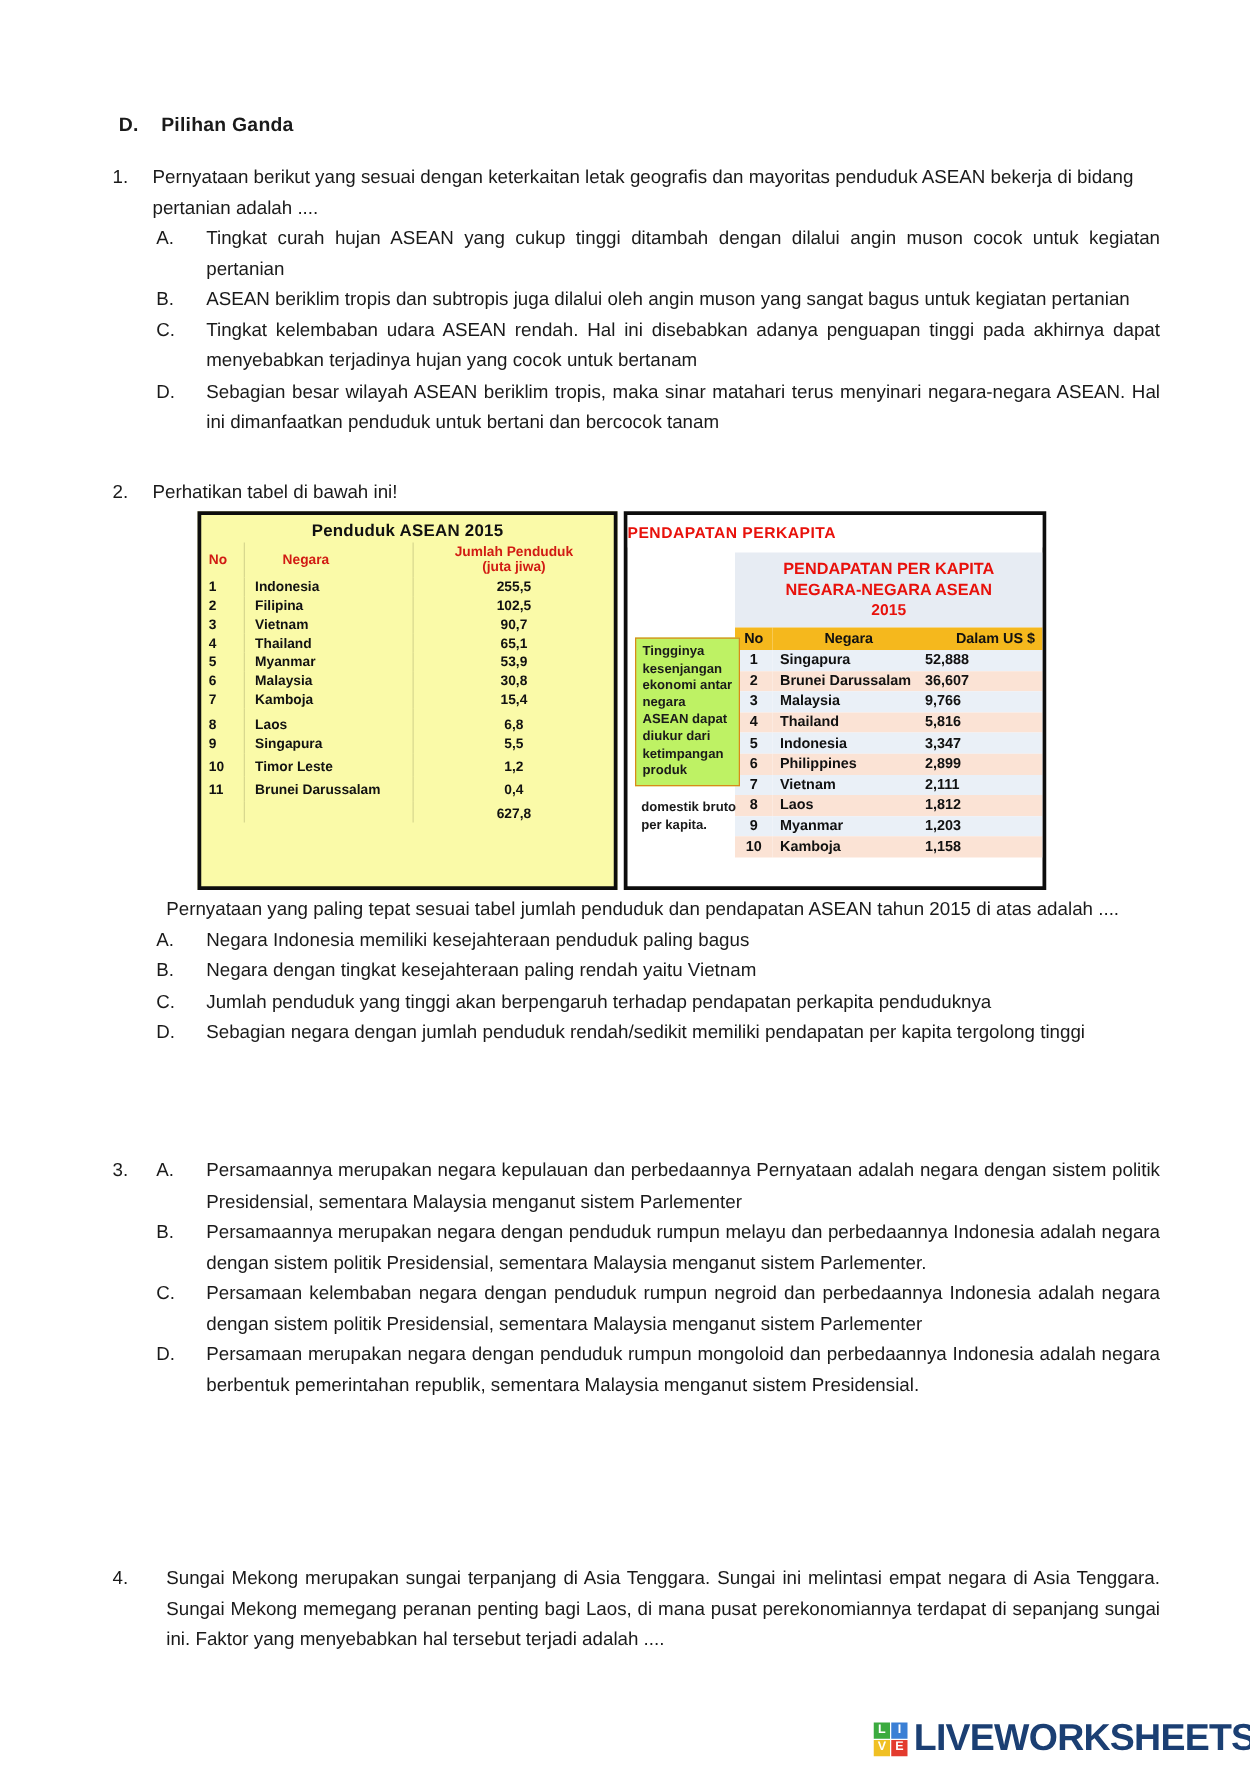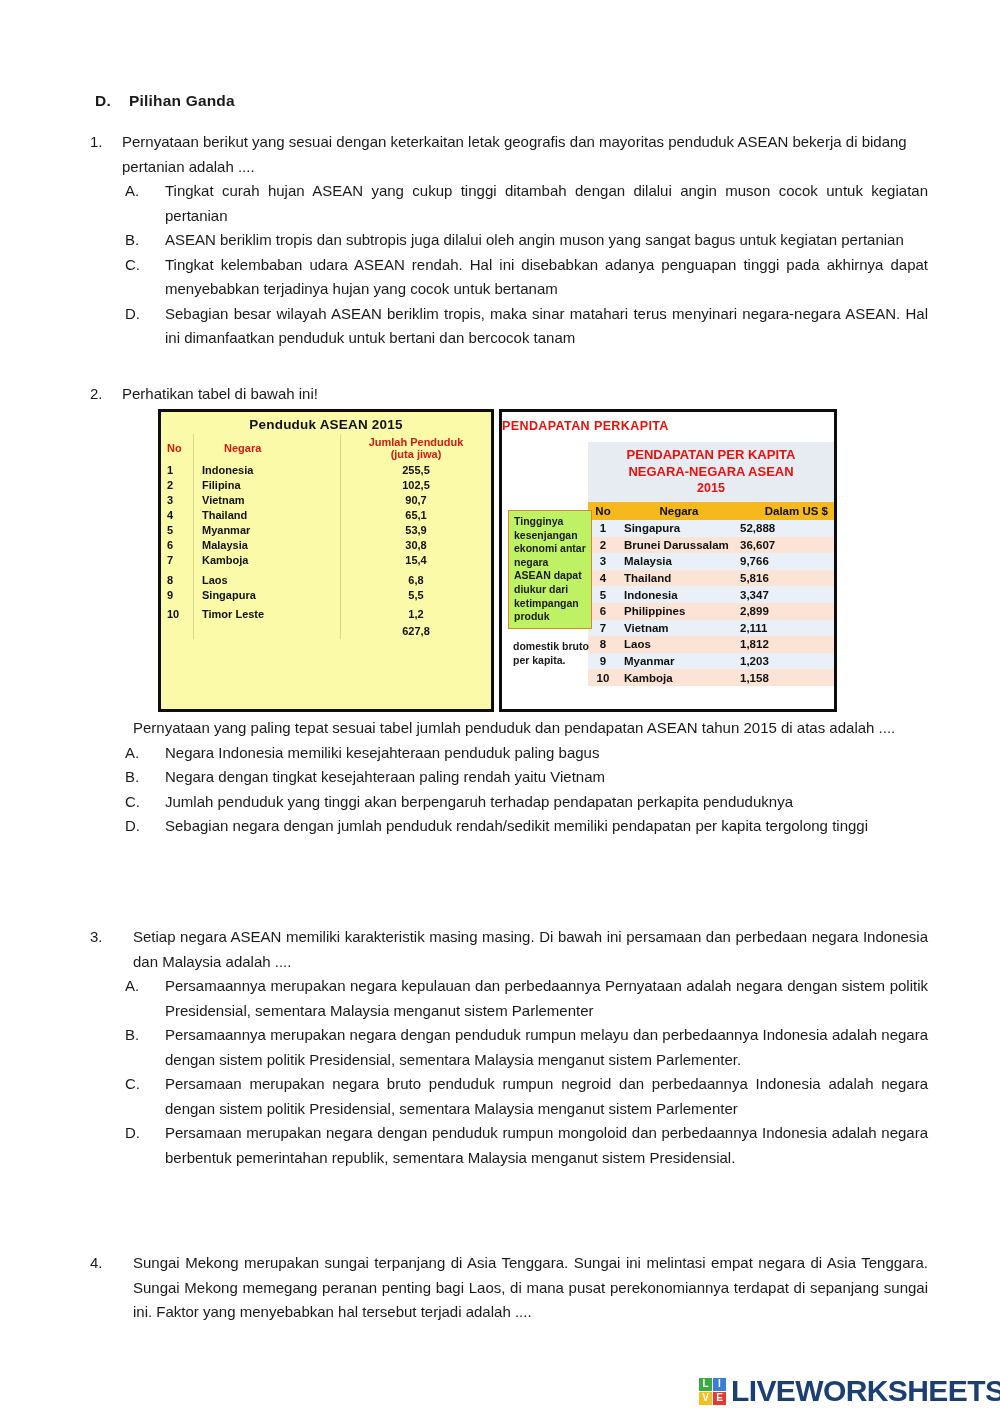--- a/index.html
+++ b/index.html
@@ -335,6 +335,11 @@
             <td class="c-no" style="padding-top:5px;">10</td>
             <td class="c-neg" style="padding-top:5px;">Timor Leste</td>
             <td class="c-val" style="padding-top:5px;">1,2</td>
+          </tr>
+          <tr>
+            <td class="c-no" style="padding-top:5px;vertical-align:top;">11</td>
+            <td class="c-neg" style="padding-top:5px;line-height:13px;width:118px;">Brunei Darussalam</td>
+            <td class="c-val" style="padding-top:5px;vertical-align:top;">0,4</td>
           </tr>
           <tr>
             <td class="c-no"></td>

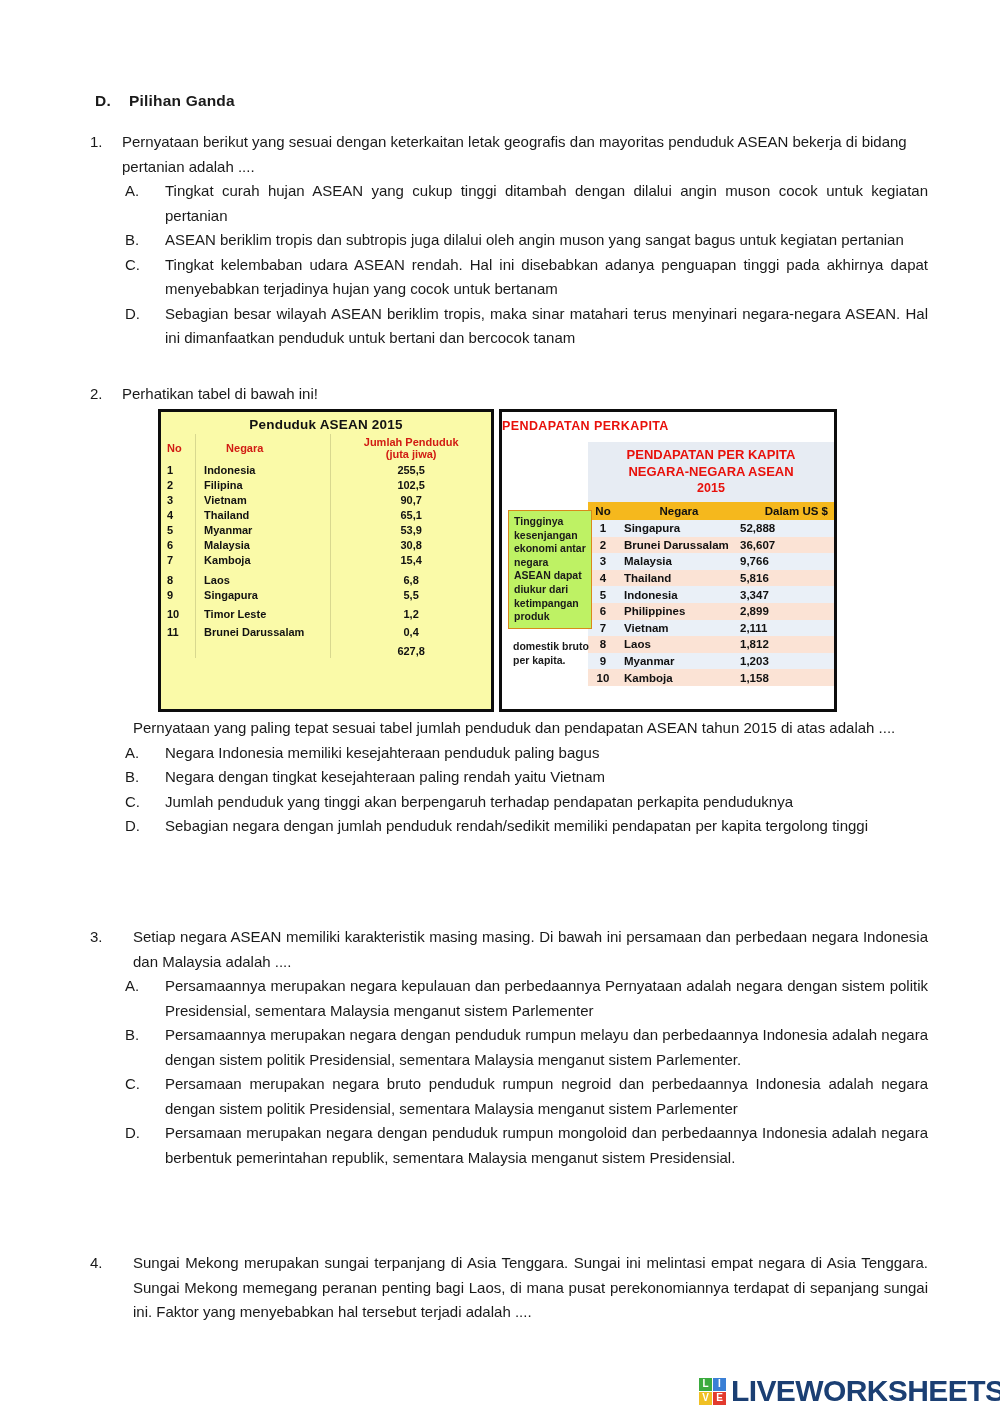--- a/index.html
+++ b/index.html
@@ -453,7 +453,6 @@
 
   <div class="qblock" style="top:925px;">
     <div class="qnum">3.</div>
-    <div class="qbody">Setiap negara ASEAN memiliki karakteristik masing masing. Di bawah ini persamaan dan perbedaan negara Indonesia dan Malaysia adalah ....</div>
     <ul class="optlist">
       <li class="opt">
         <span class="ltr">A.</span>

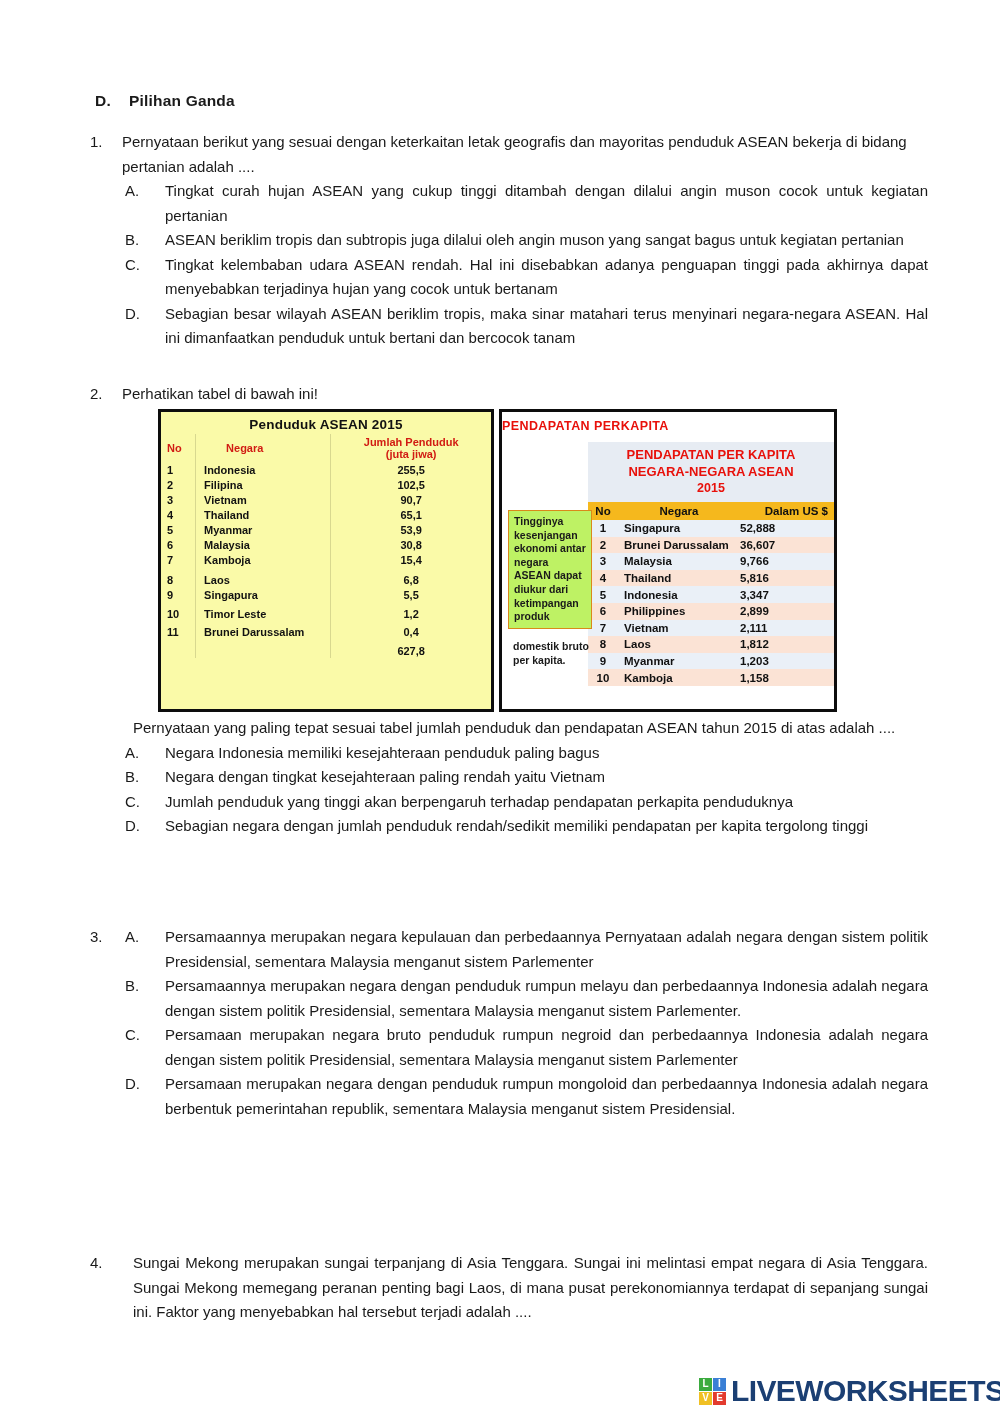--- a/index.html
+++ b/index.html
@@ -464,7 +464,7 @@
       </li>
       <li class="opt">
         <span class="ltr">C.</span>
-        <span class="txt">Persamaan merupakan negara bruto penduduk rumpun negroid dan perbedaannya Indonesia adalah negara dengan sistem politik Presidensial, sementara Malaysia menganut sistem Parlementer</span>
+        <span class="txt">Persamaan kelembaban negara dengan penduduk rumpun negroid dan perbedaannya Indonesia adalah negara dengan sistem politik Presidensial, sementara Malaysia menganut sistem Parlementer</span>
       </li>
       <li class="opt">
         <span class="ltr">D.</span>

